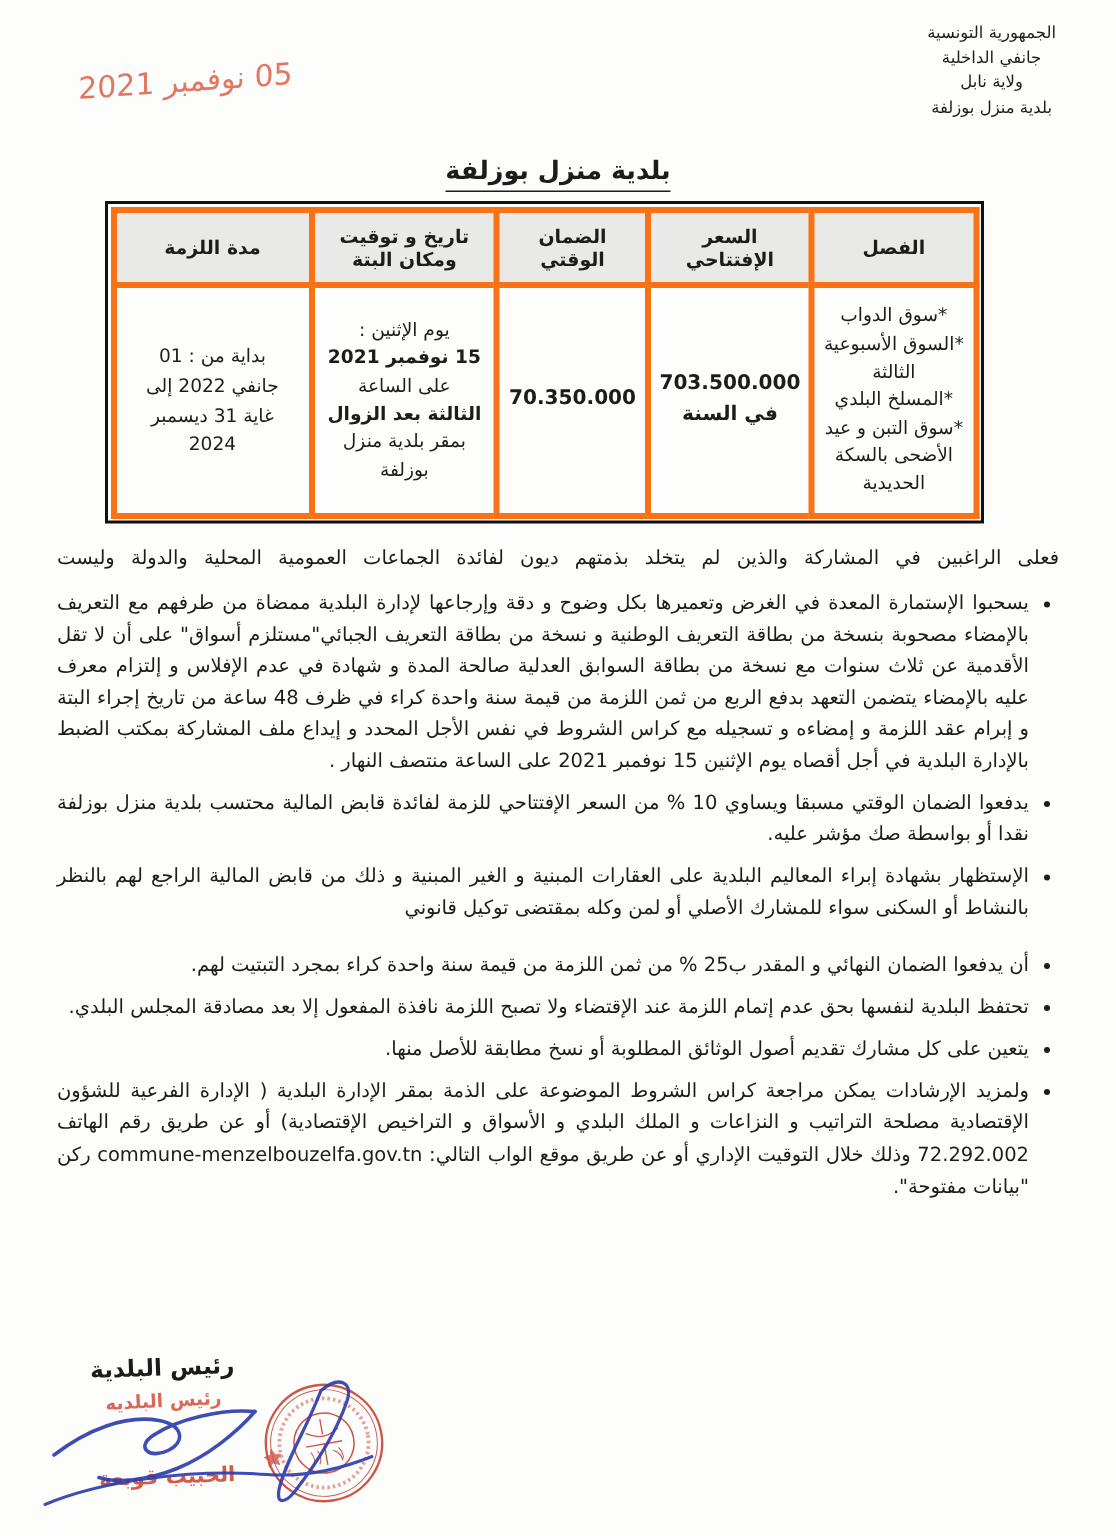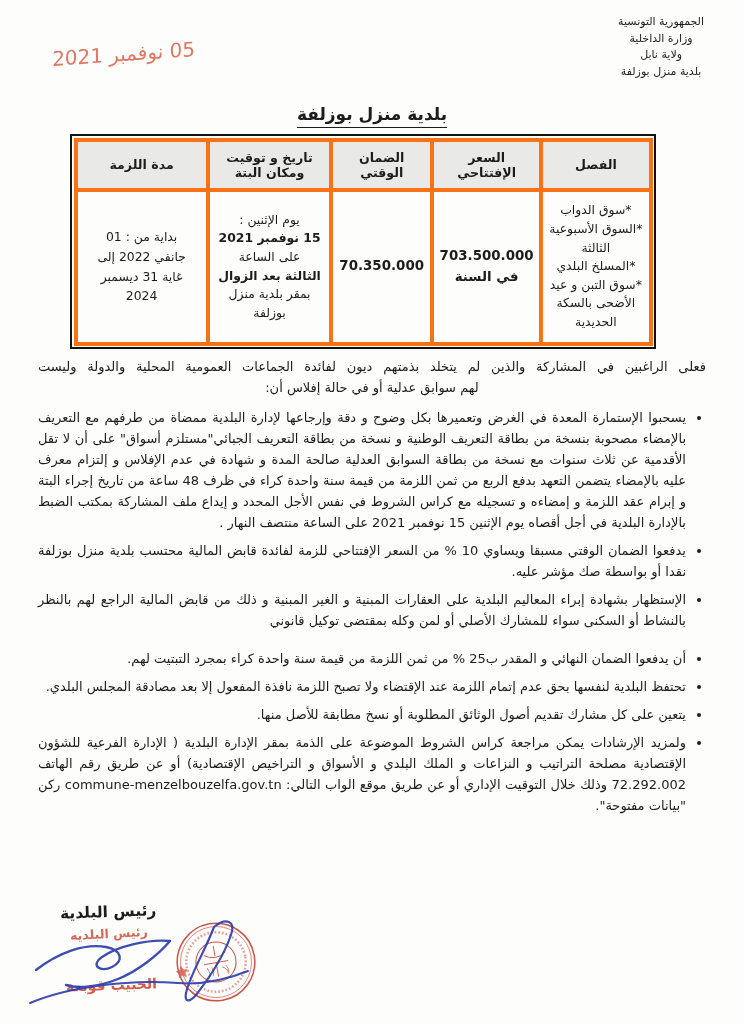--- a/index.html
+++ b/index.html
@@ -130,7 +130,7 @@
   
   <div class="letterhead">
     <div>الجمهورية التونسية</div>
-    <div>وزارة الداخلية</div>
+    <div>جانفي الداخلية</div>
     <div>ولاية نابل</div>
     <div>بلدية منزل بوزلفة</div>
   </div>

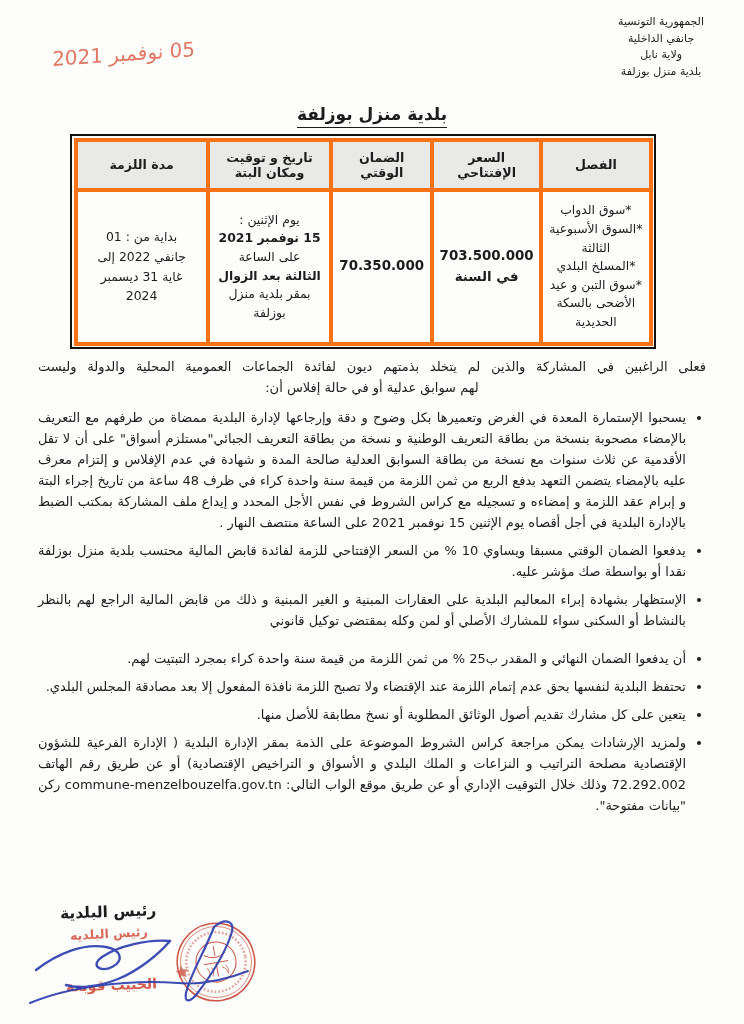--- a/index.html
+++ b/index.html
@@ -82,7 +82,7 @@
   .dur-cell{line-height:1.6;padding:0 14px;}
   
   .cond-line1{
-    margin:8px 0 0 0;
+    margin:14px 0 0 0;
     font-size:13px;line-height:1.6;
     text-align:justify;text-align-last:justify;
   }

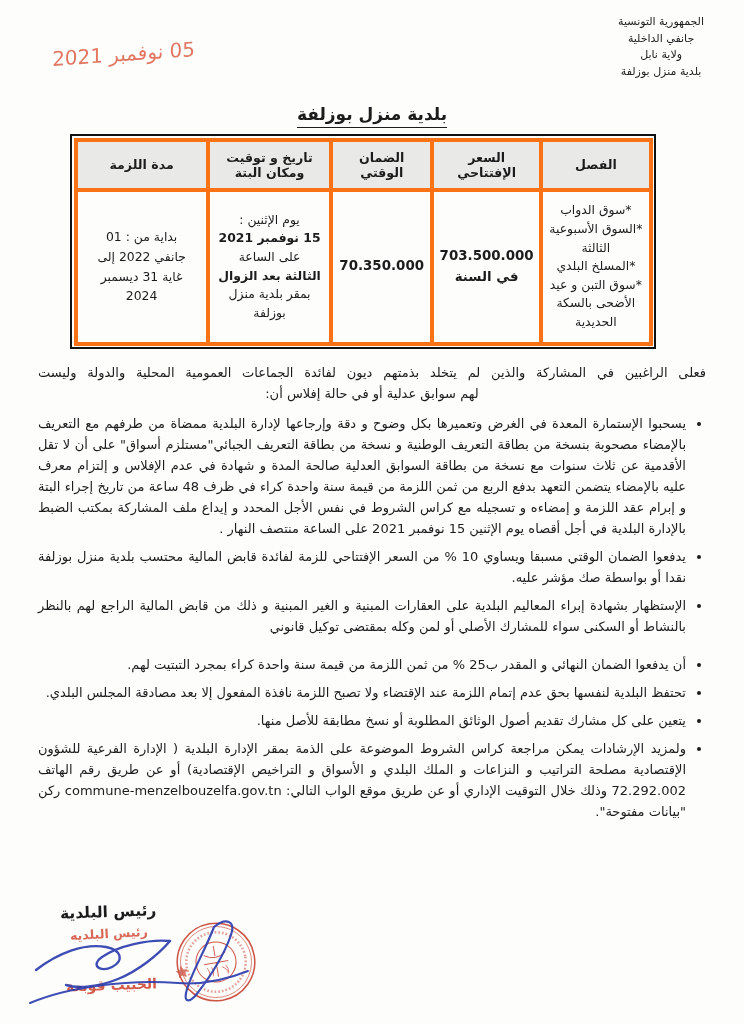--- a/index.html
+++ b/index.html
@@ -195,7 +195,6 @@
 
   
   <p class="cond-line1">فعلى الراغبين في المشاركة والذين لم يتخلد بذمتهم ديون لفائدة الجماعات العمومية المحلية والدولة وليست</p>
-  <p class="cond-line2" style="margin:0">لهم سوابق عدلية أو في حالة إفلاس أن:</p>
 
   
   <ul class="bullets">

